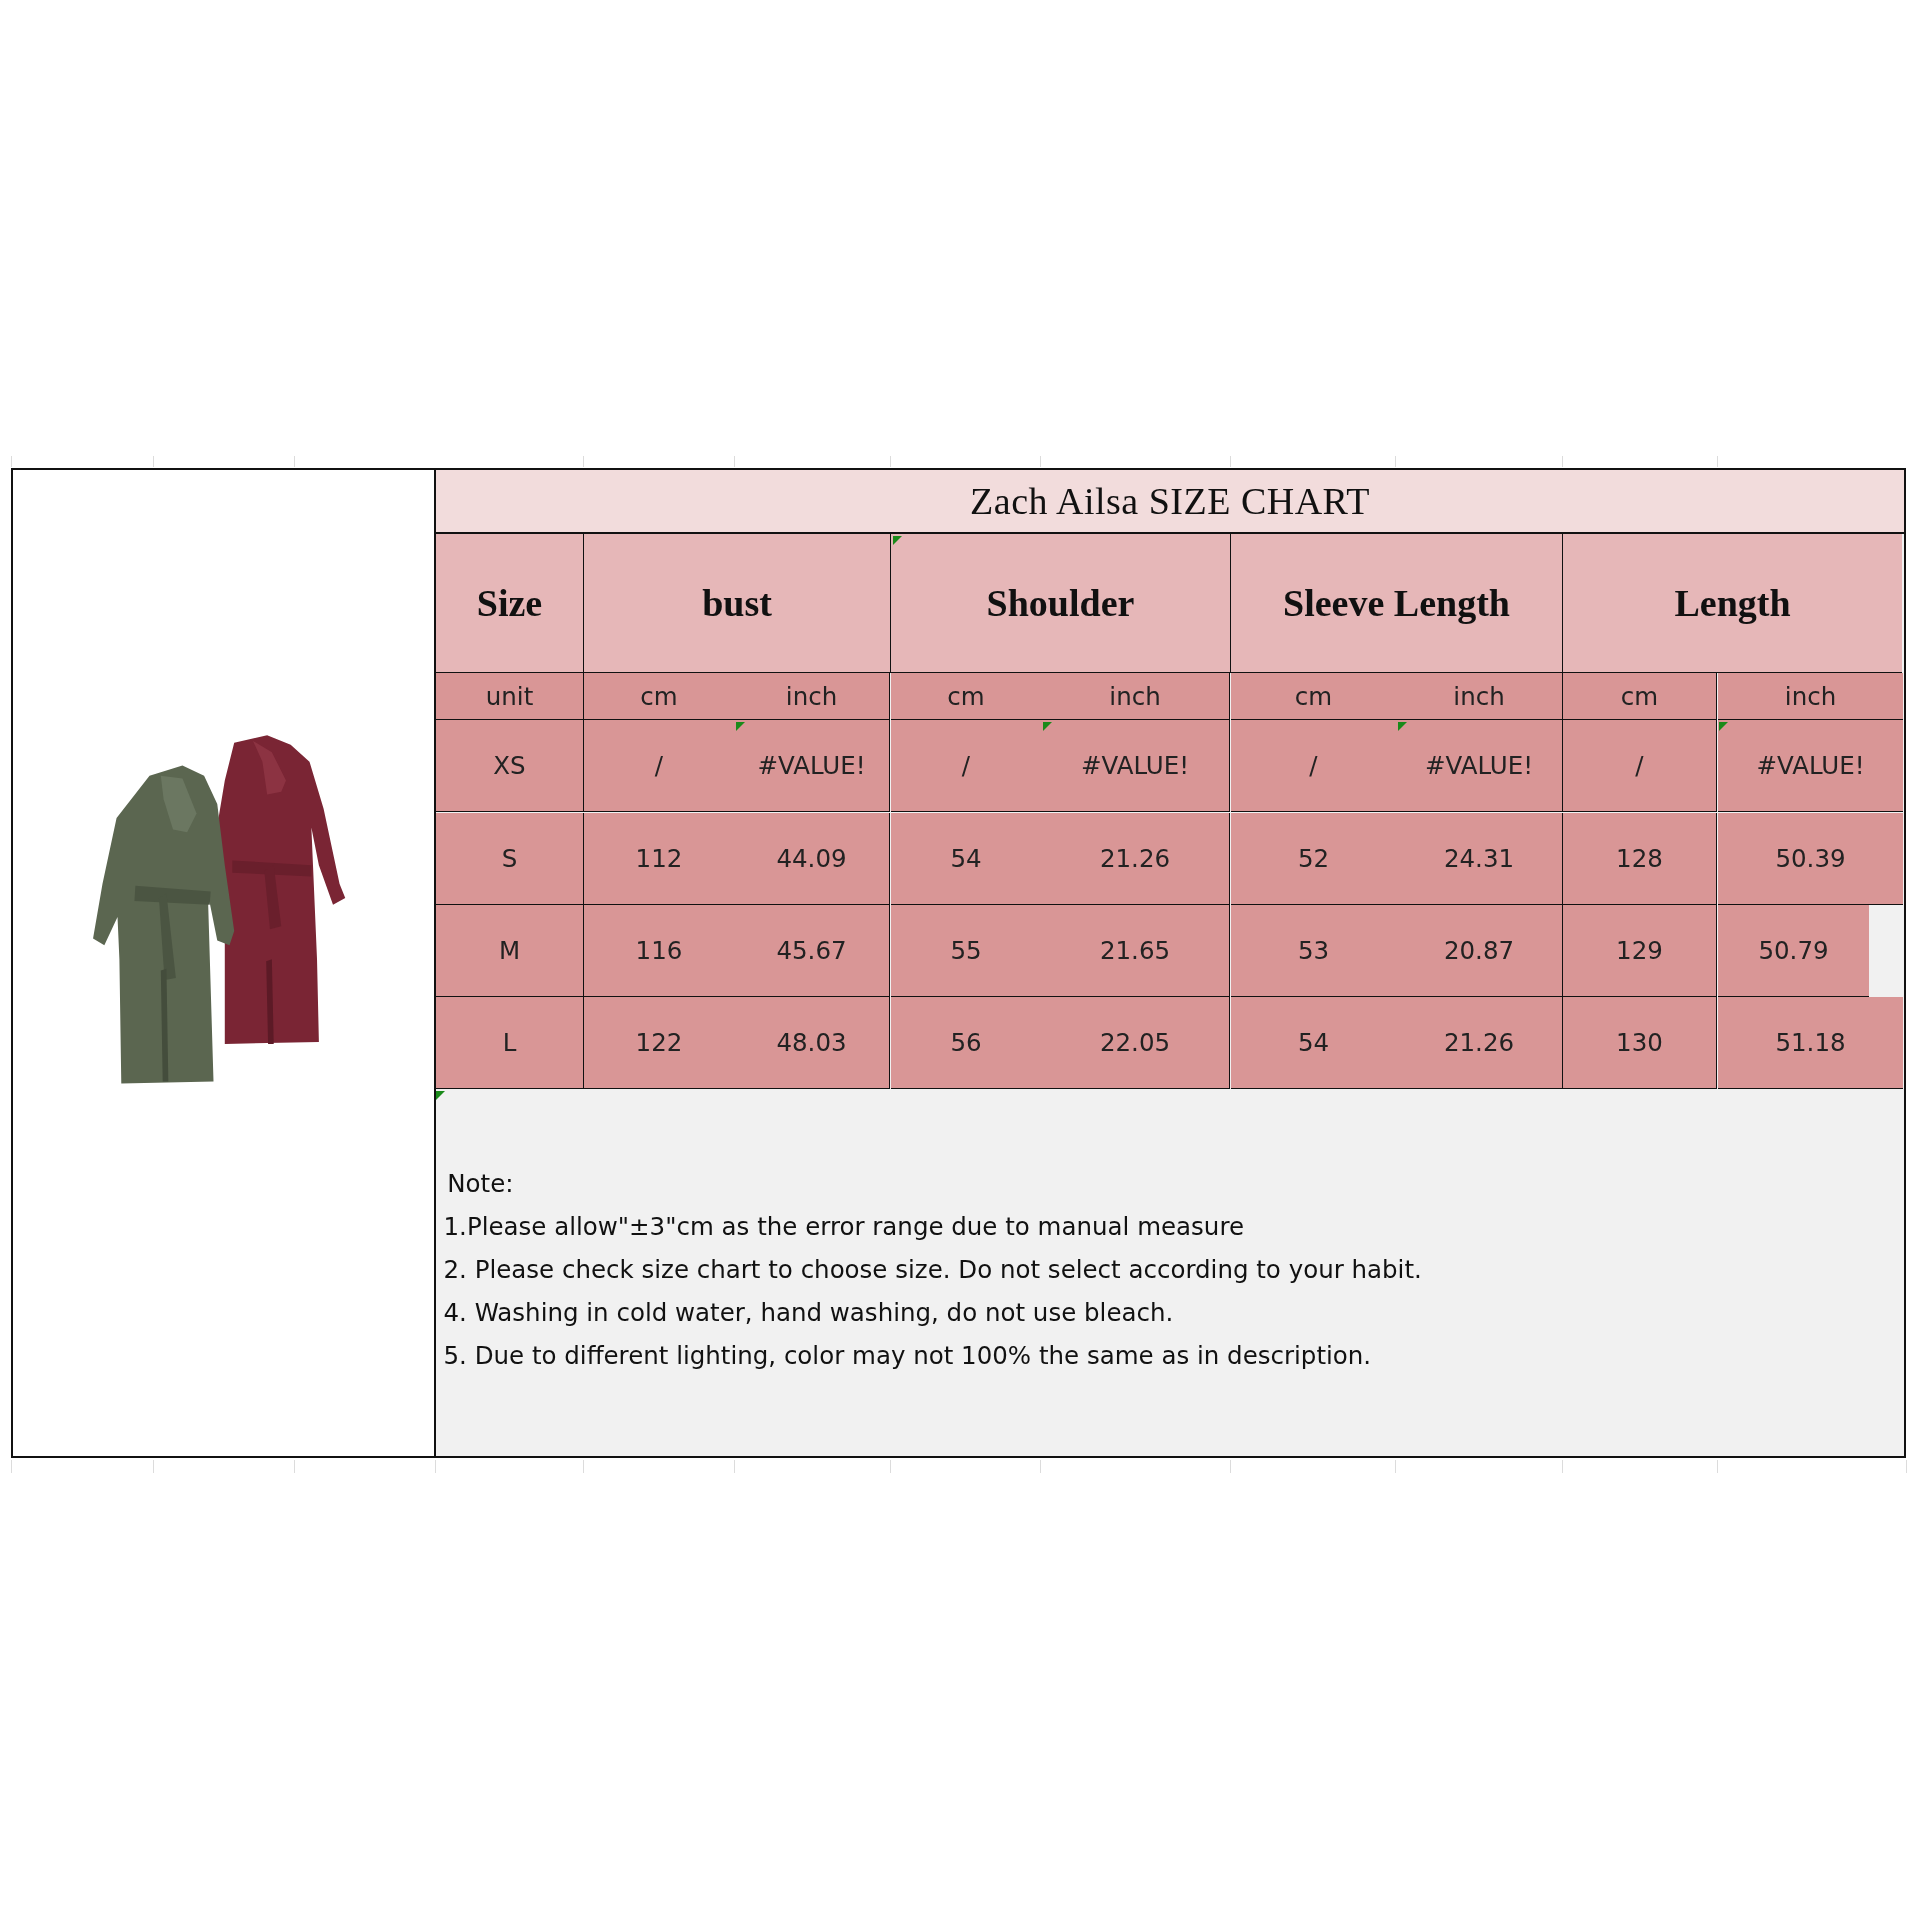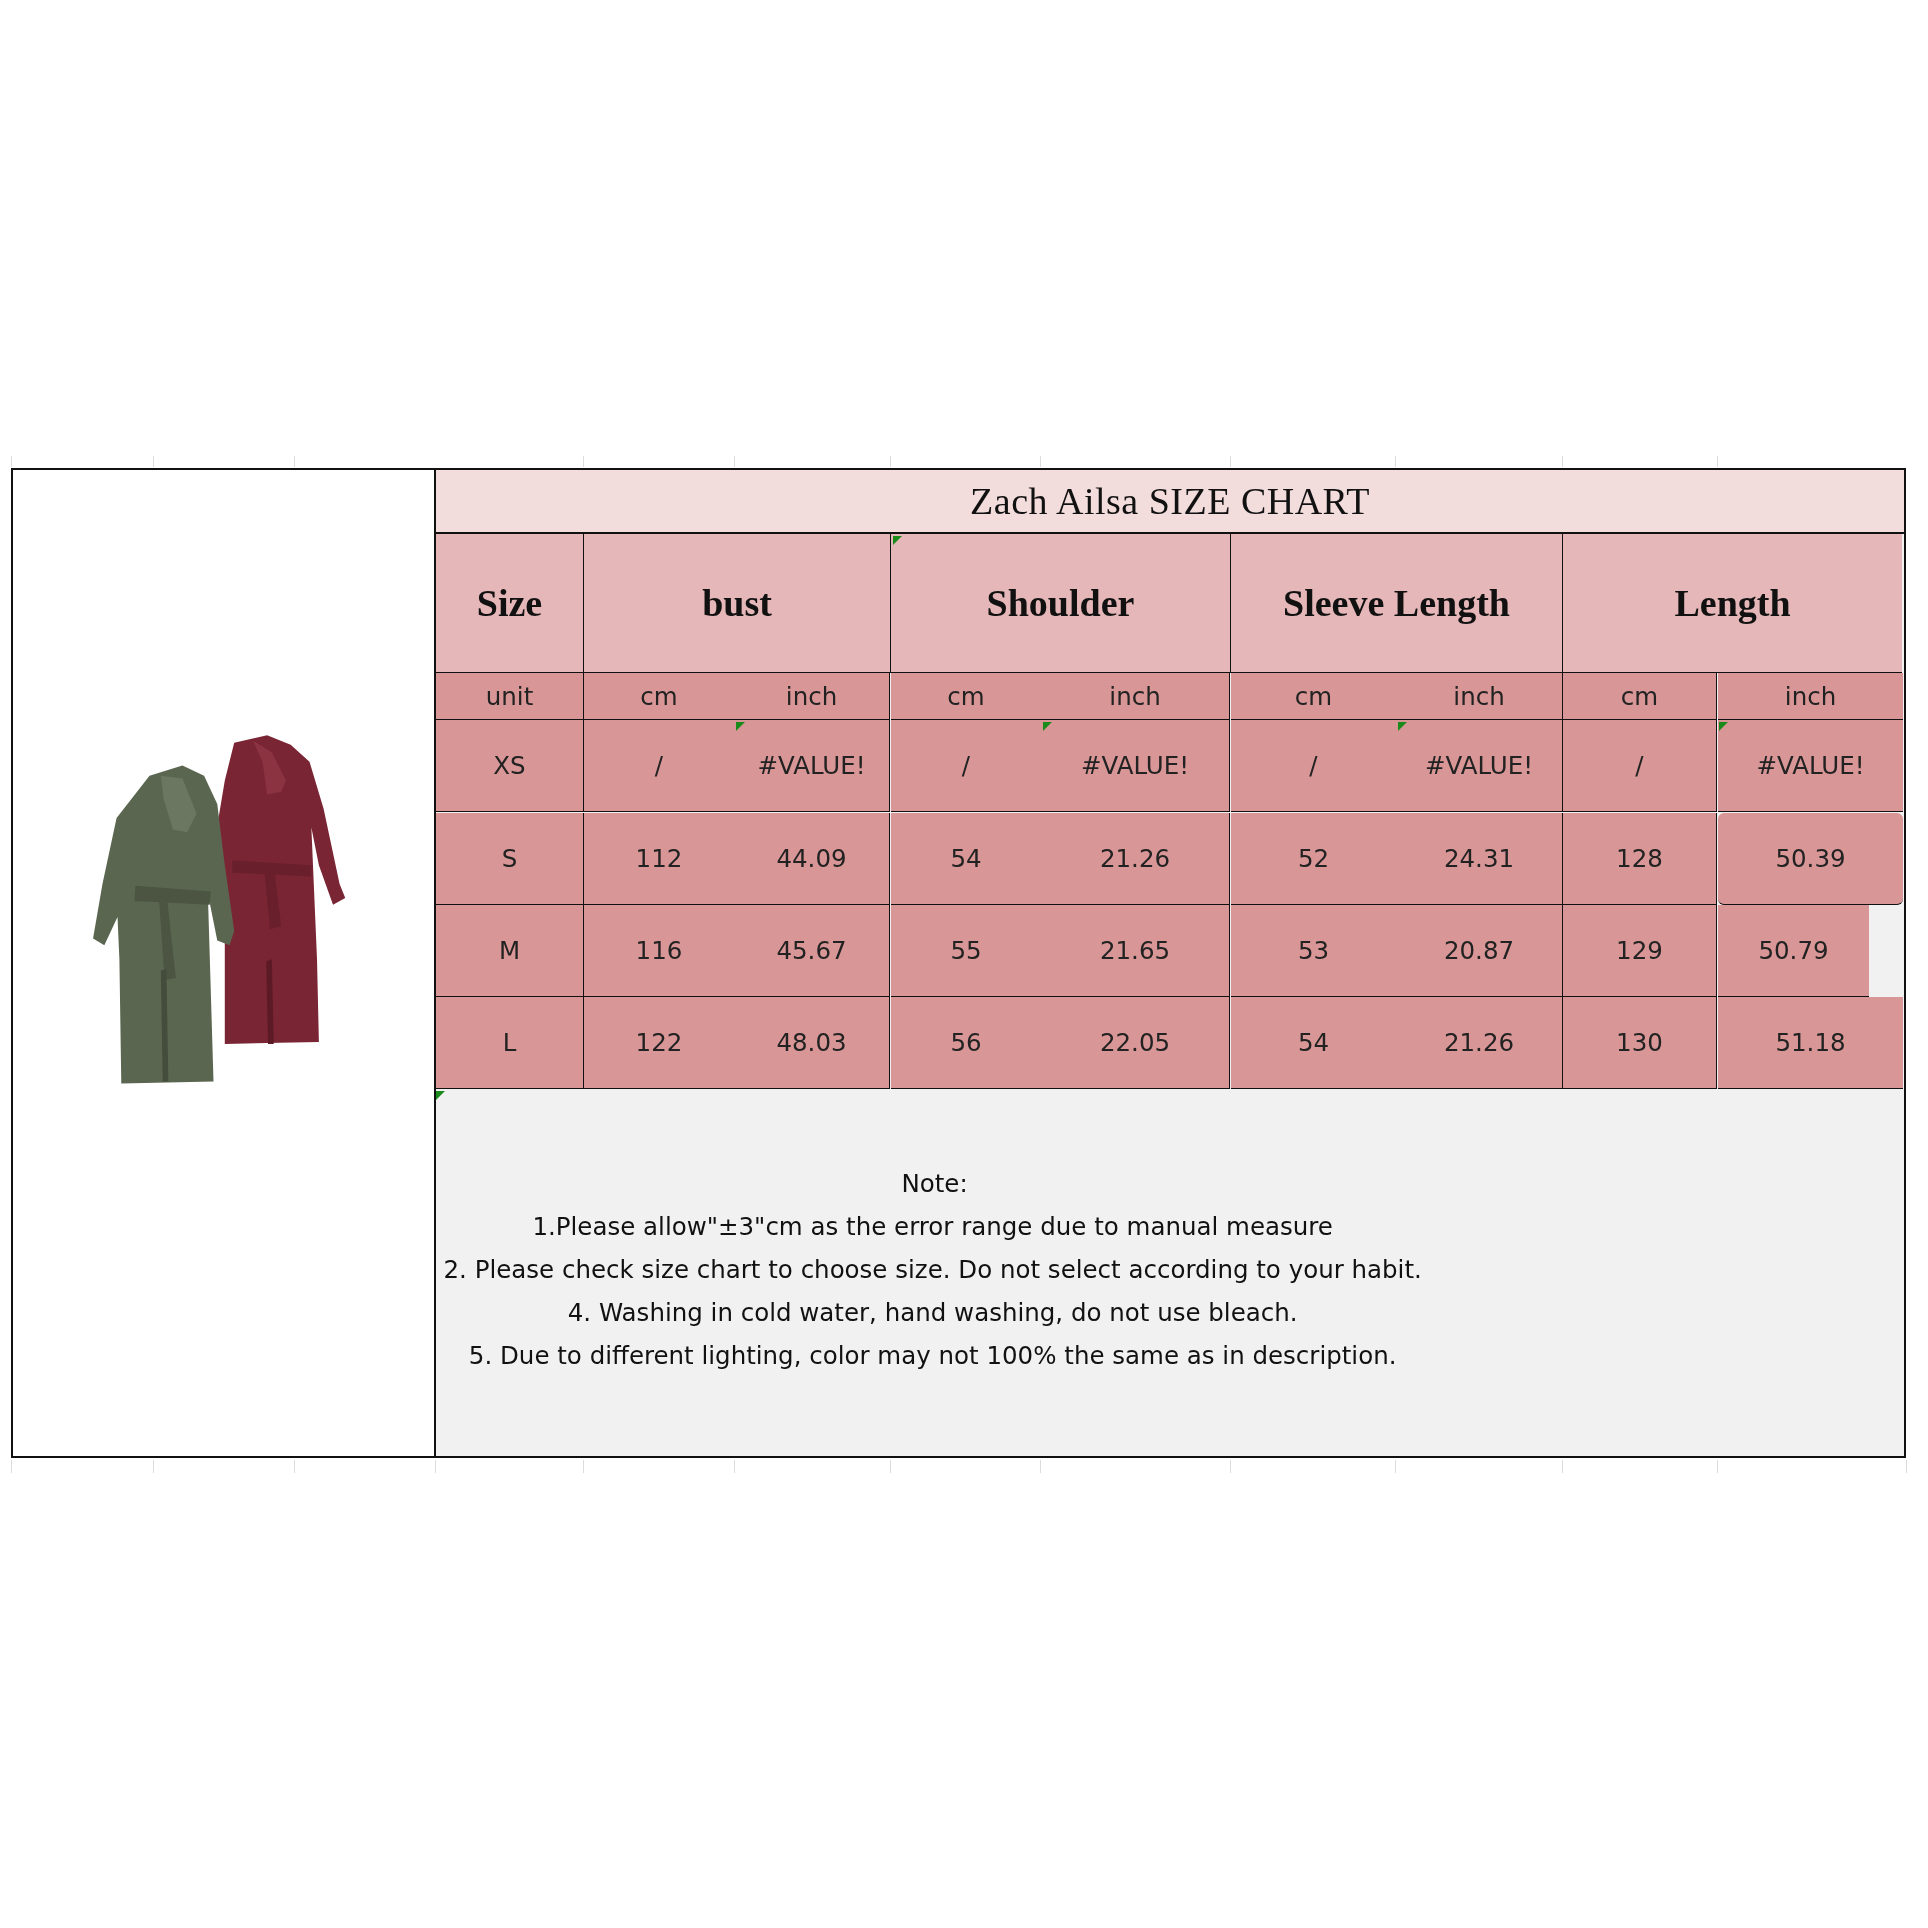--- a/index.html
+++ b/index.html
@@ -112,7 +112,7 @@
   <div class="cell data" style="left:795px;top:343px;width:166px;height:92px;">52</div>
   <div class="cell data" style="left:960px;top:343px;width:167px;height:92px;">24.31</div>
   <div class="cell data" style="left:1127px;top:343px;width:154px;height:92px;">128</div>
-  <div class="cell data" style="left:1282px;top:343px;width:185px;height:92px;border-right:none;border-radius:6px;">50.39</div>
+  <div class="cell data" style="left:1282px;top:343px;width:185px;height:92px;border-right:none;">50.39</div>
 
   <div class="cell data" style="left:0;top:435px;width:148px;height:92px;">M</div>
   <div class="cell data" style="left:148px;top:435px;width:151px;height:92px;">116</div>

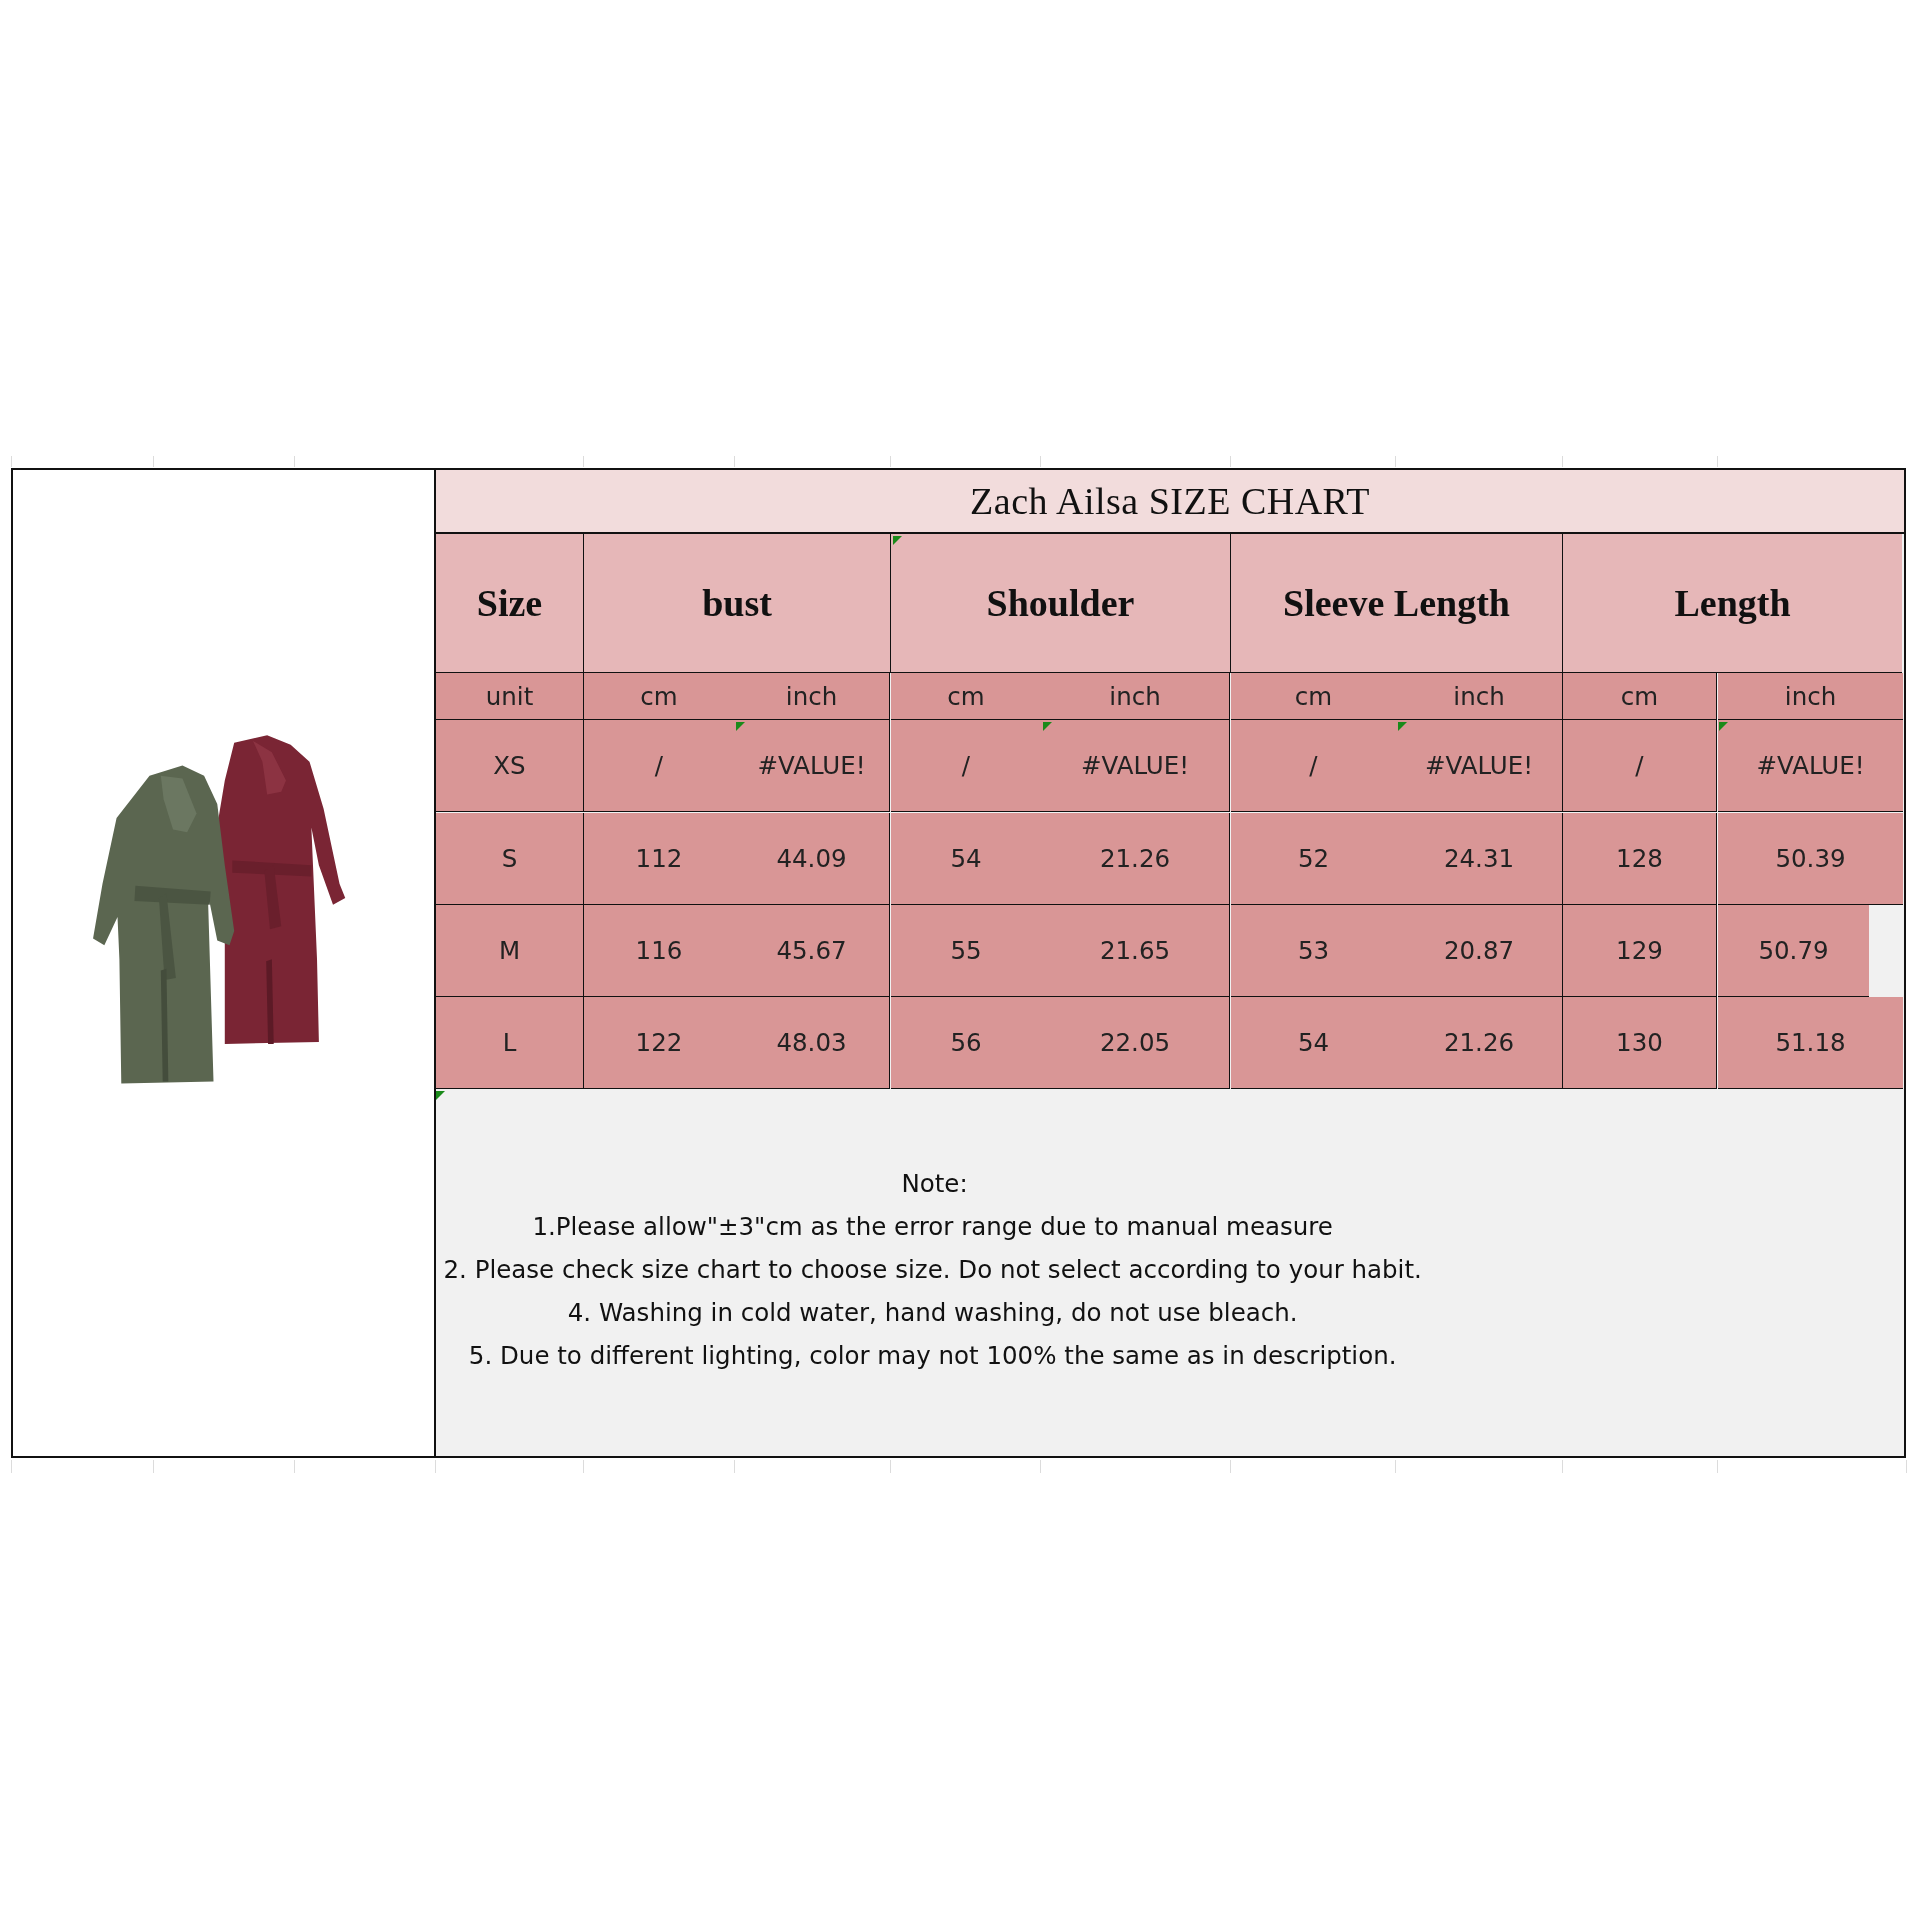--- a/index.html
+++ b/index.html
@@ -22,7 +22,7 @@
   .data { background:#d99696; font-family:"DejaVu Sans", sans-serif; font-size:24.5px; color:#222; }
   .tri { position:absolute; width:0; height:0; border-top:9.4px solid #1a8a1a; border-right:9.4px solid transparent; }
   .notes { position:absolute; left:7.5px; top:692px; font-family:"DejaVu Sans", sans-serif; font-size:24.5px; color:#111; }
-  .notes div { height:43px; line-height:43px; white-space:nowrap;text-align:center; }
+  .notes div { height:43px; line-height:43px; white-space:nowrap; }
 </style>
 </head>
 <body>

